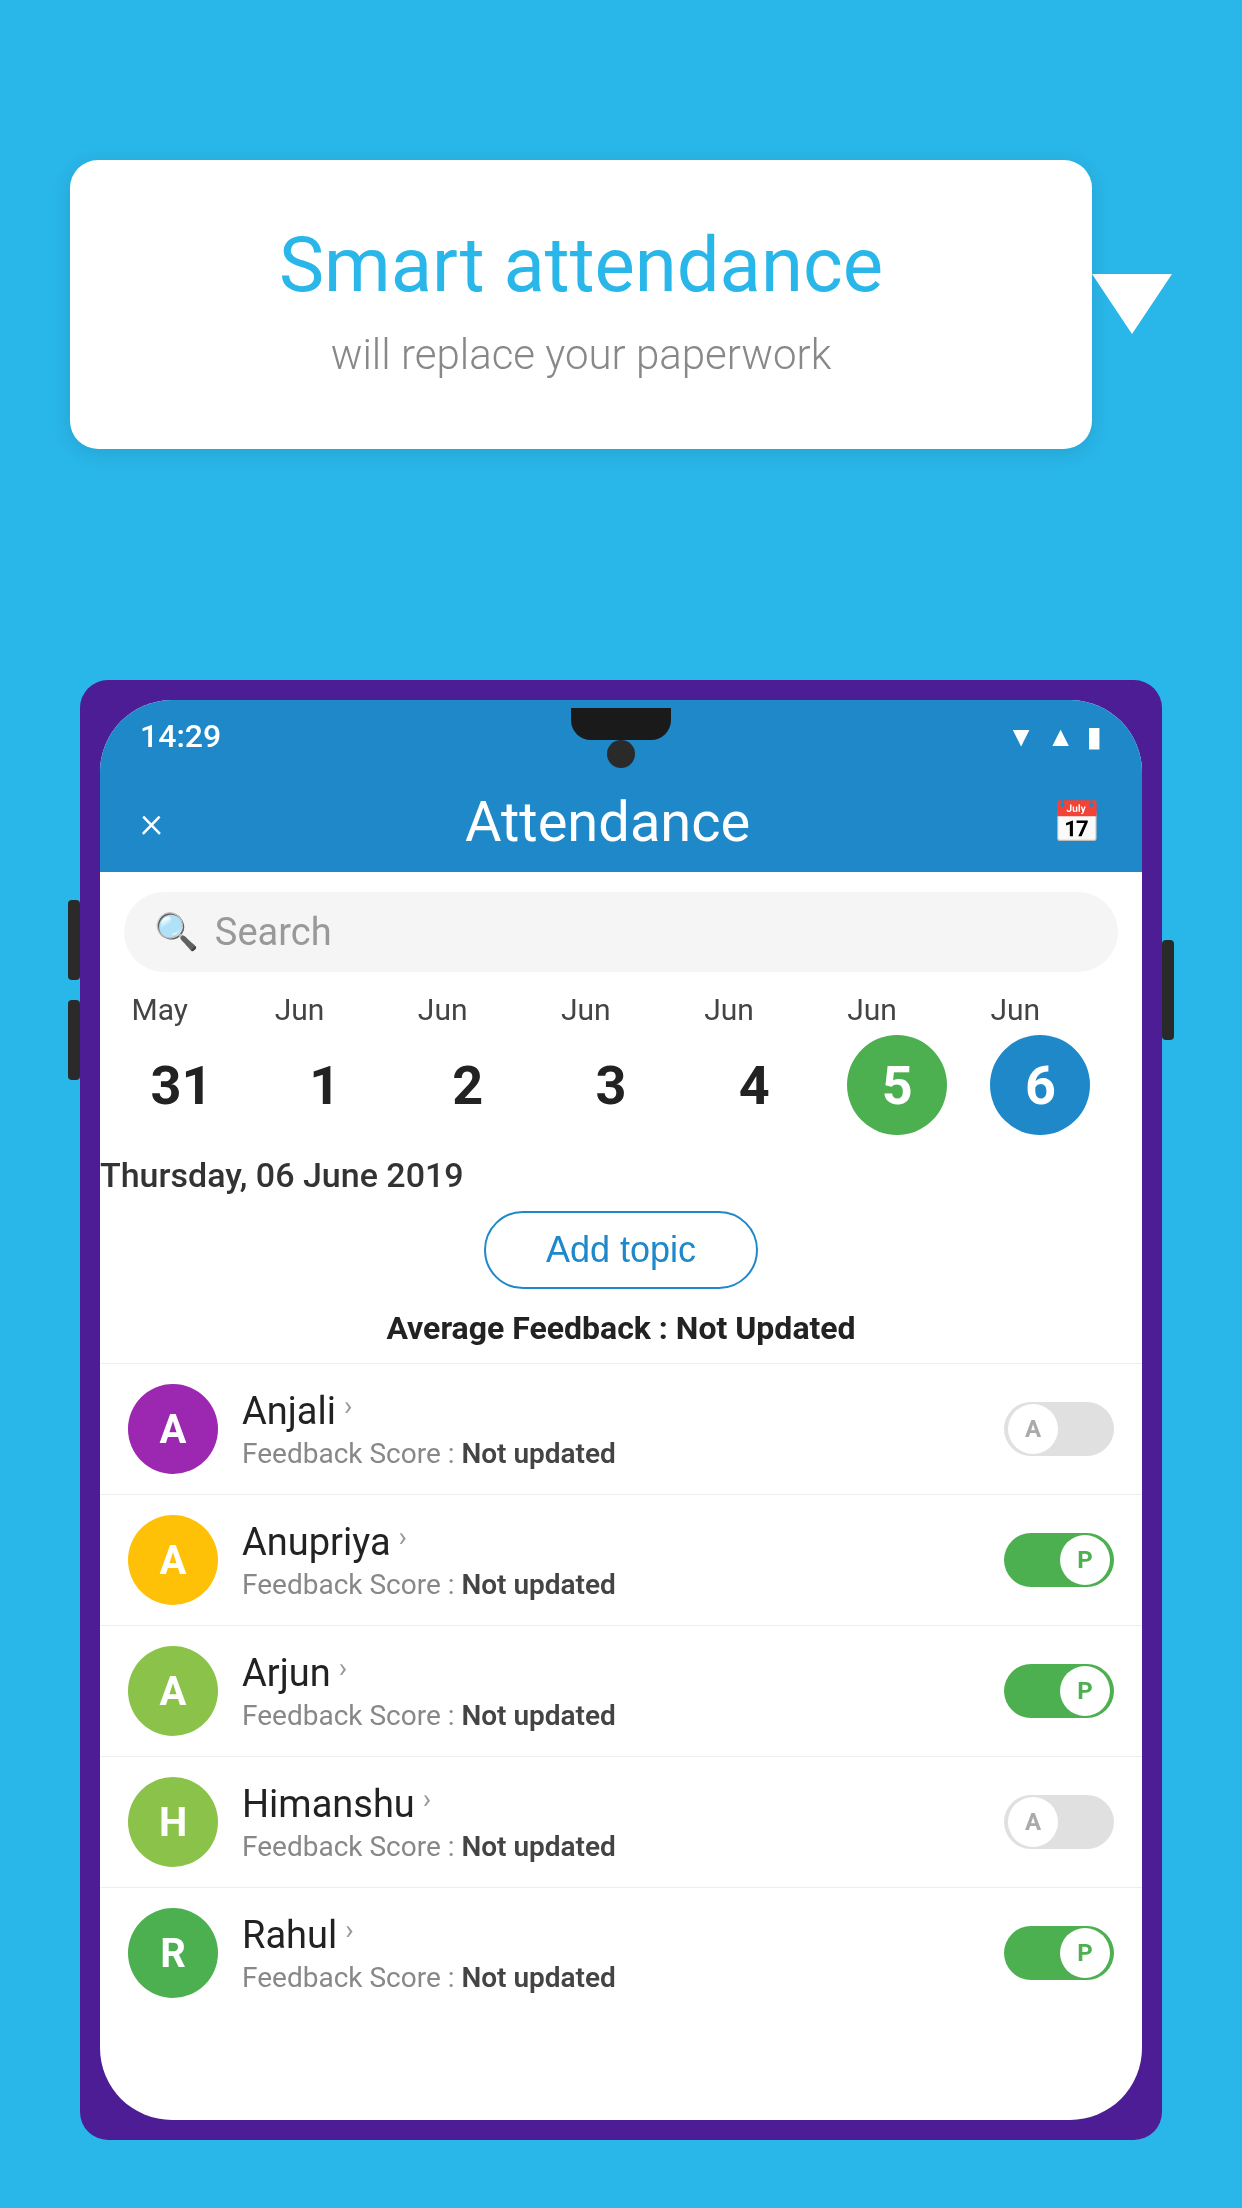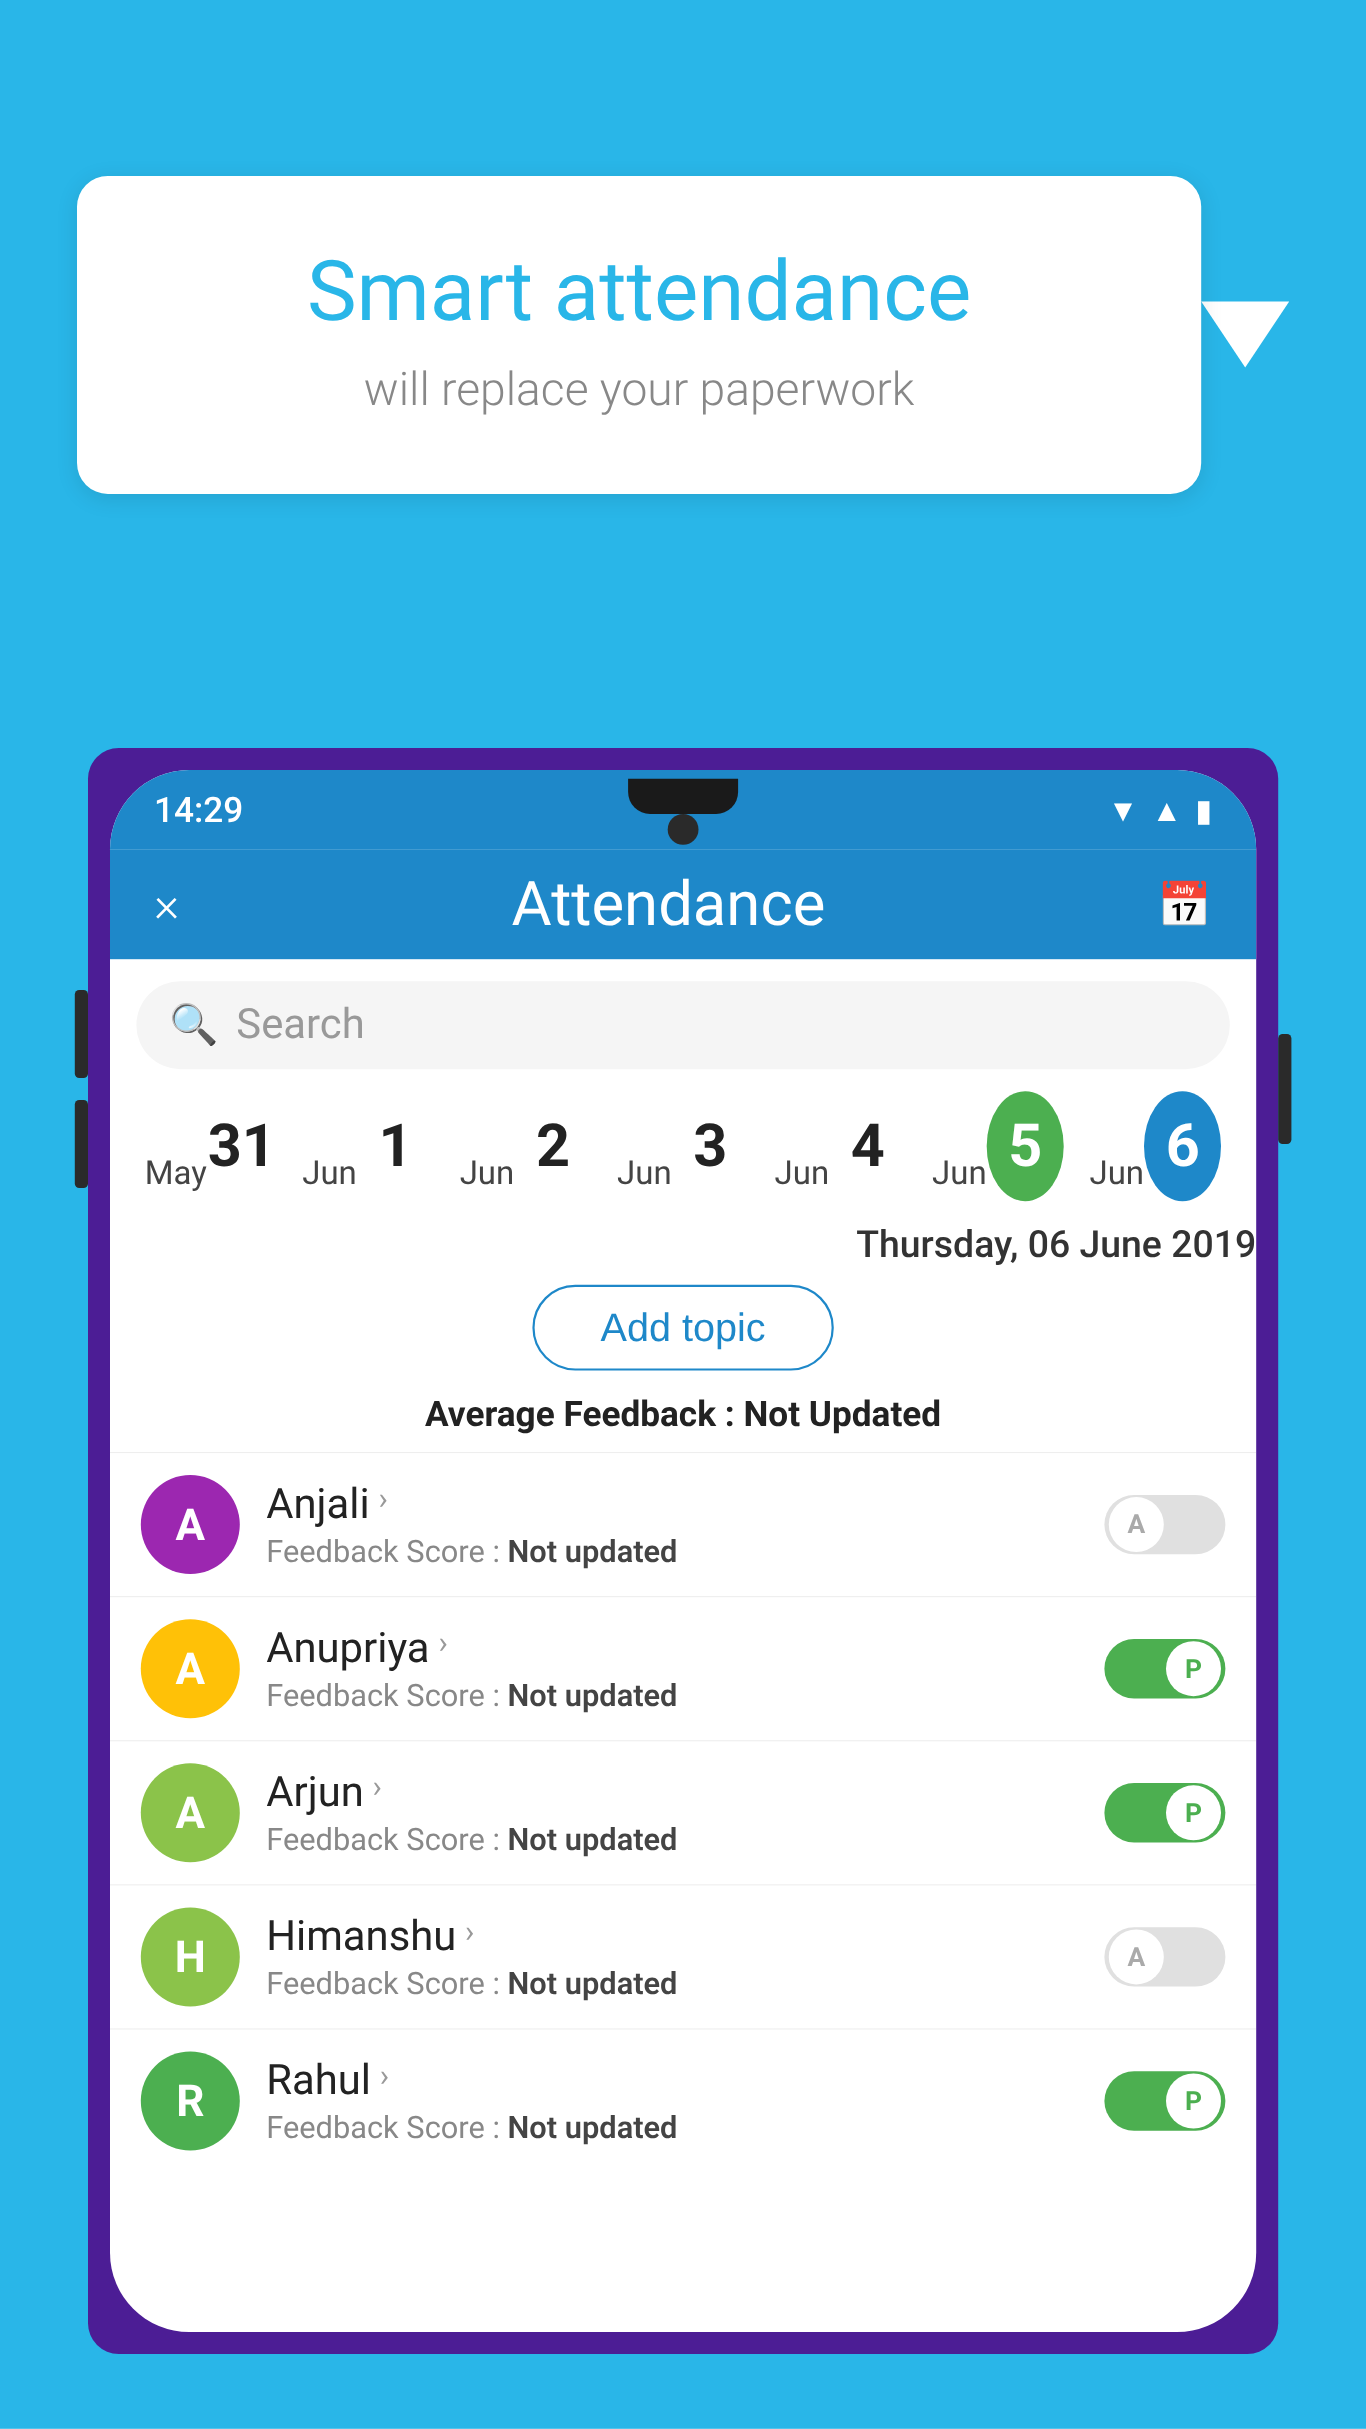--- a/index.html
+++ b/index.html
@@ -177,7 +177,8 @@
     }
     .date-cell {
       display: flex;
-      align-items: flex-end;
+      flex-direction: column;
+      align-items: flex-start;
       width: 120px;
     }
     .date-month {

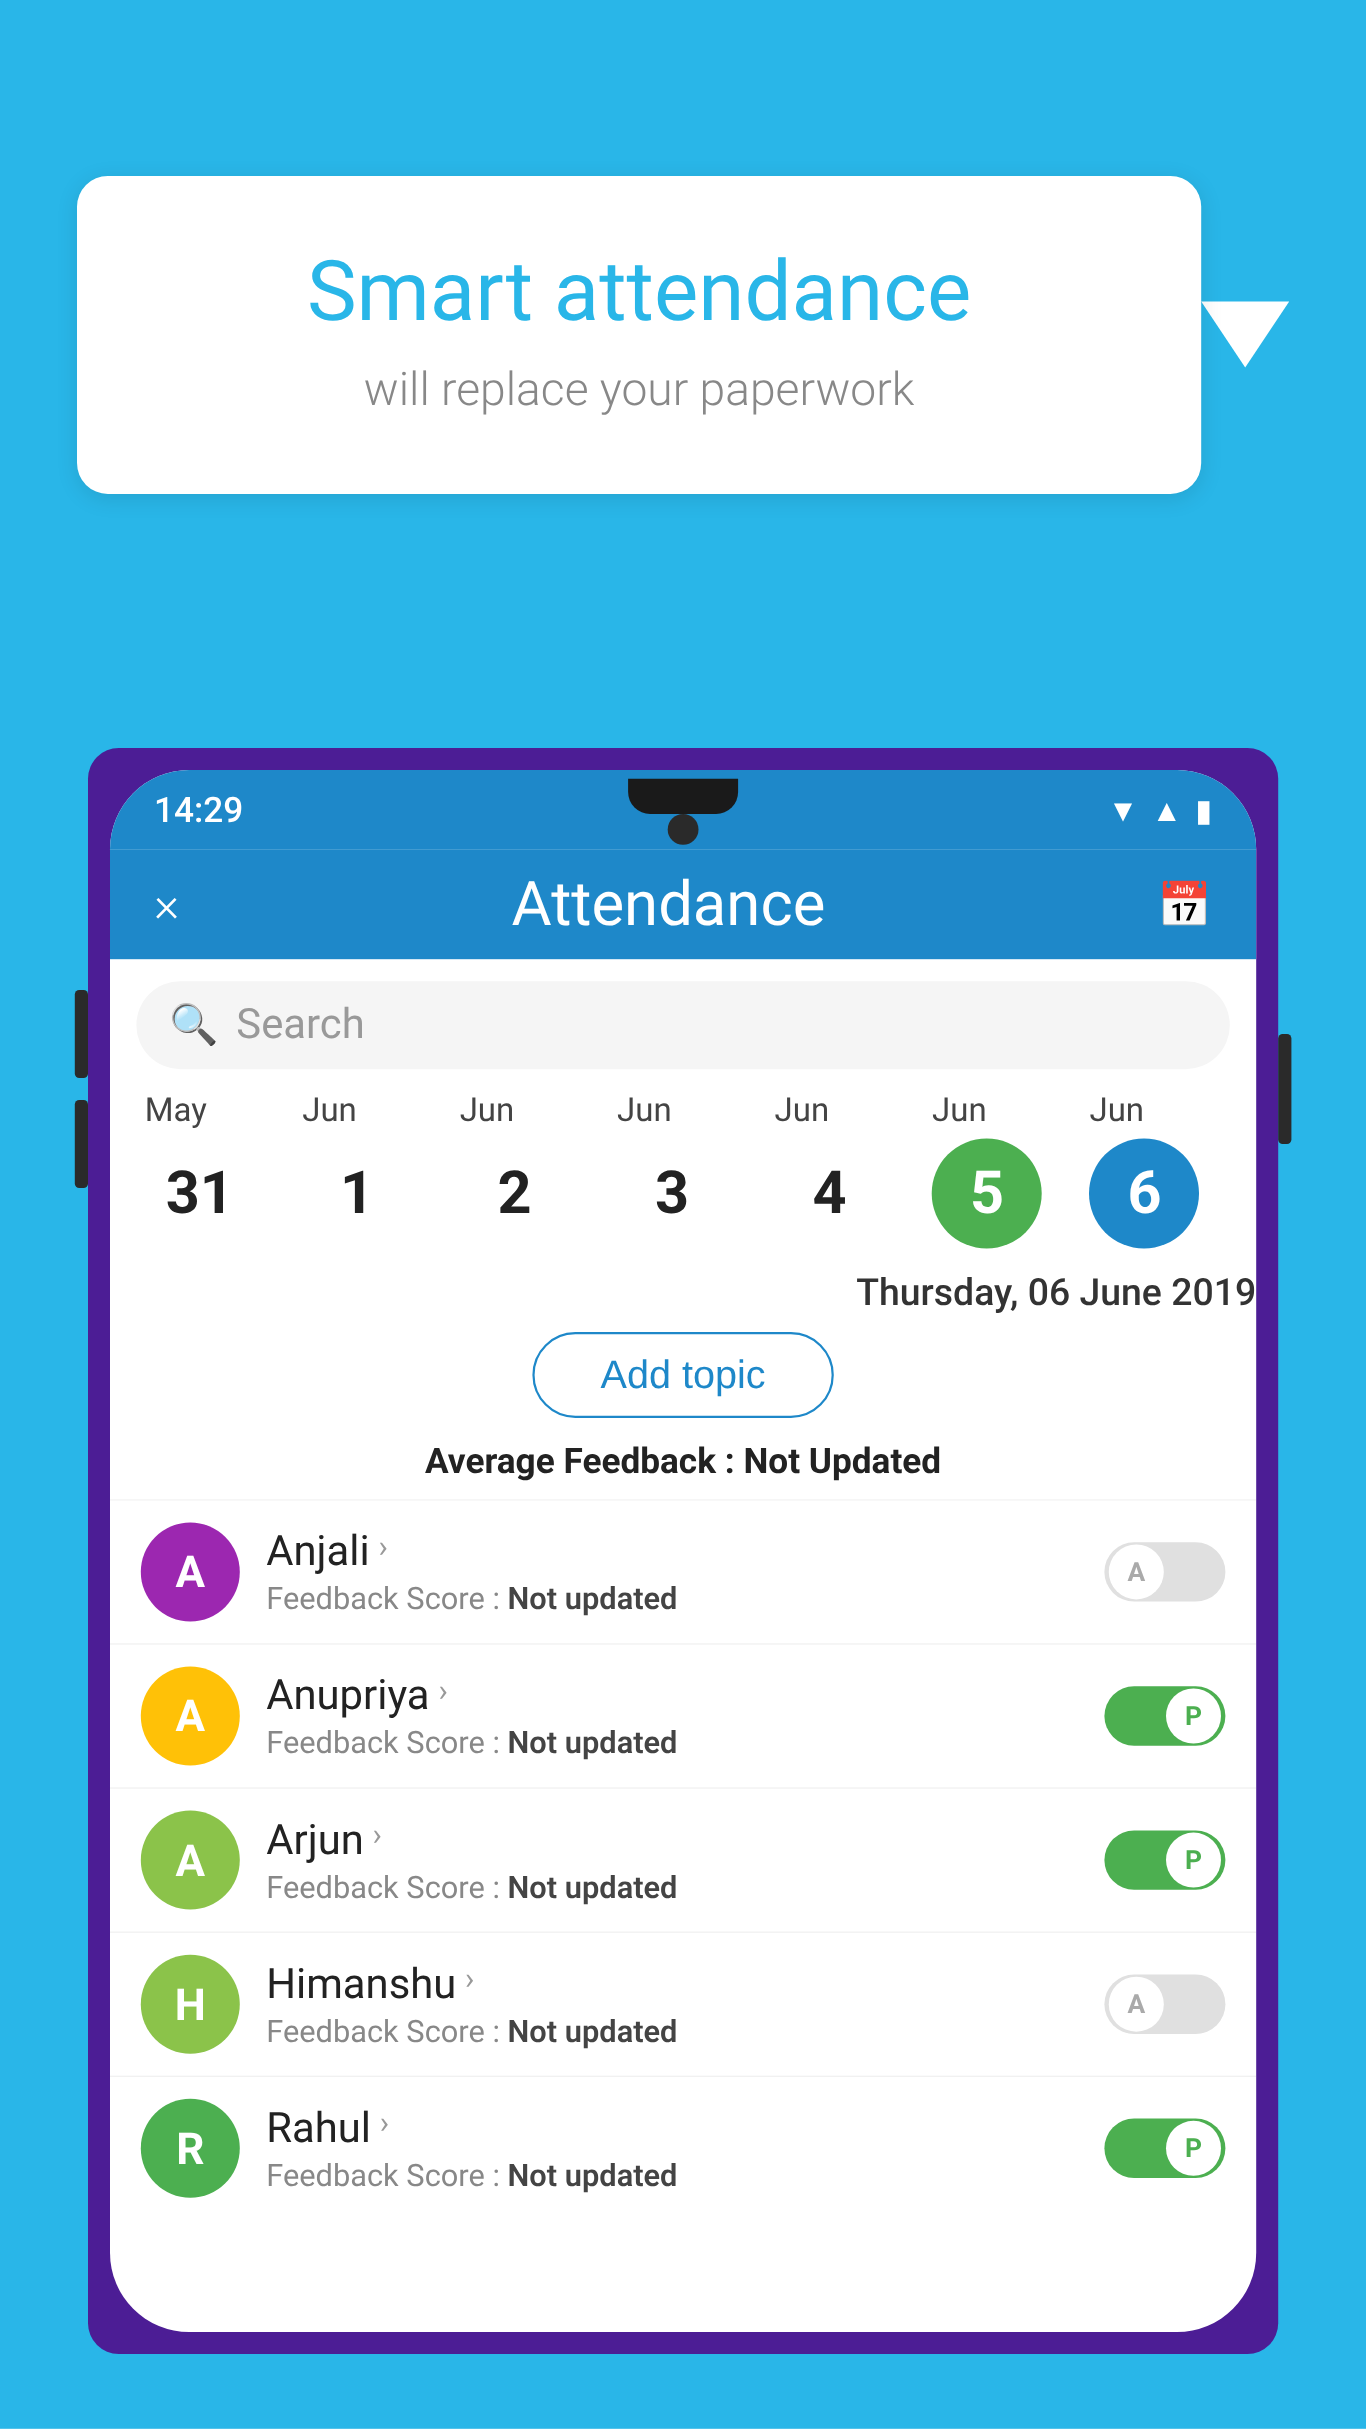--- a/index.html
+++ b/index.html
@@ -208,7 +208,7 @@
 
     
     .date-info {
-      text-align: right;
+      text-align: left;
       padding: 20px 0 16px;
       font-size: 34px;
       color: #333;

